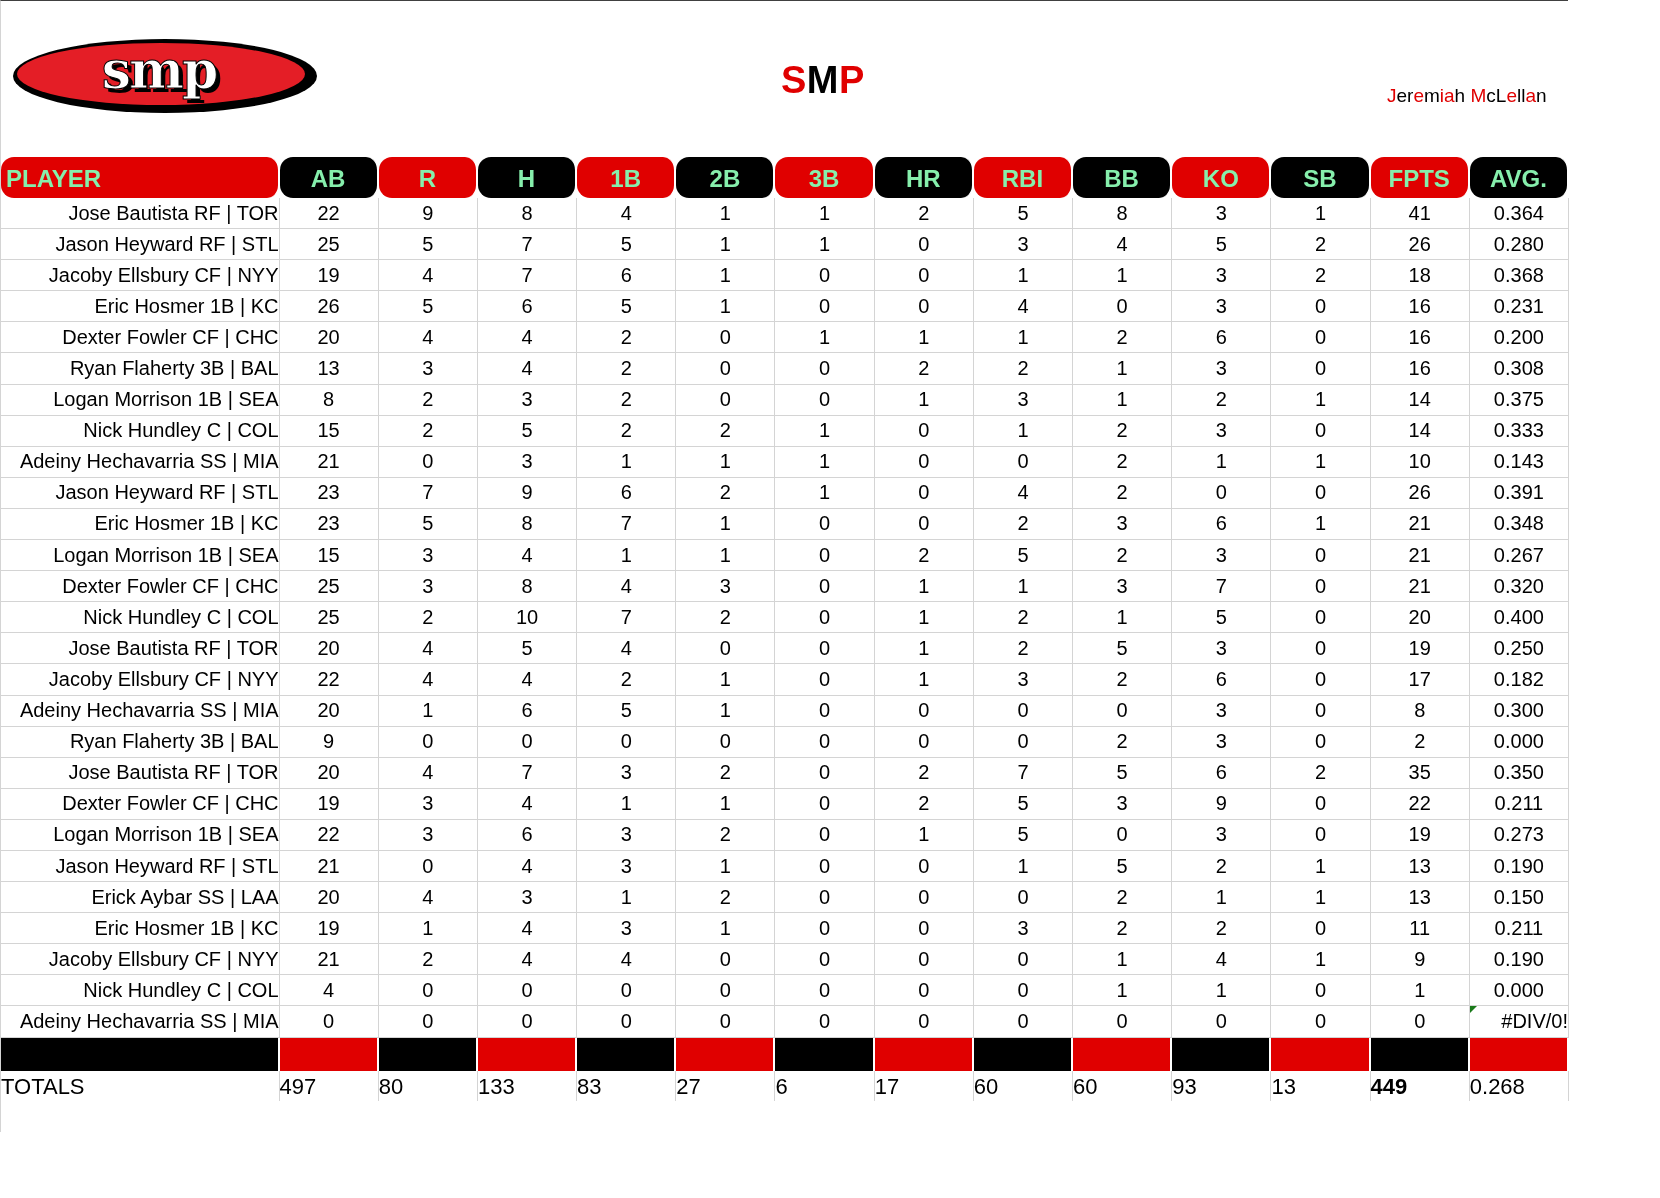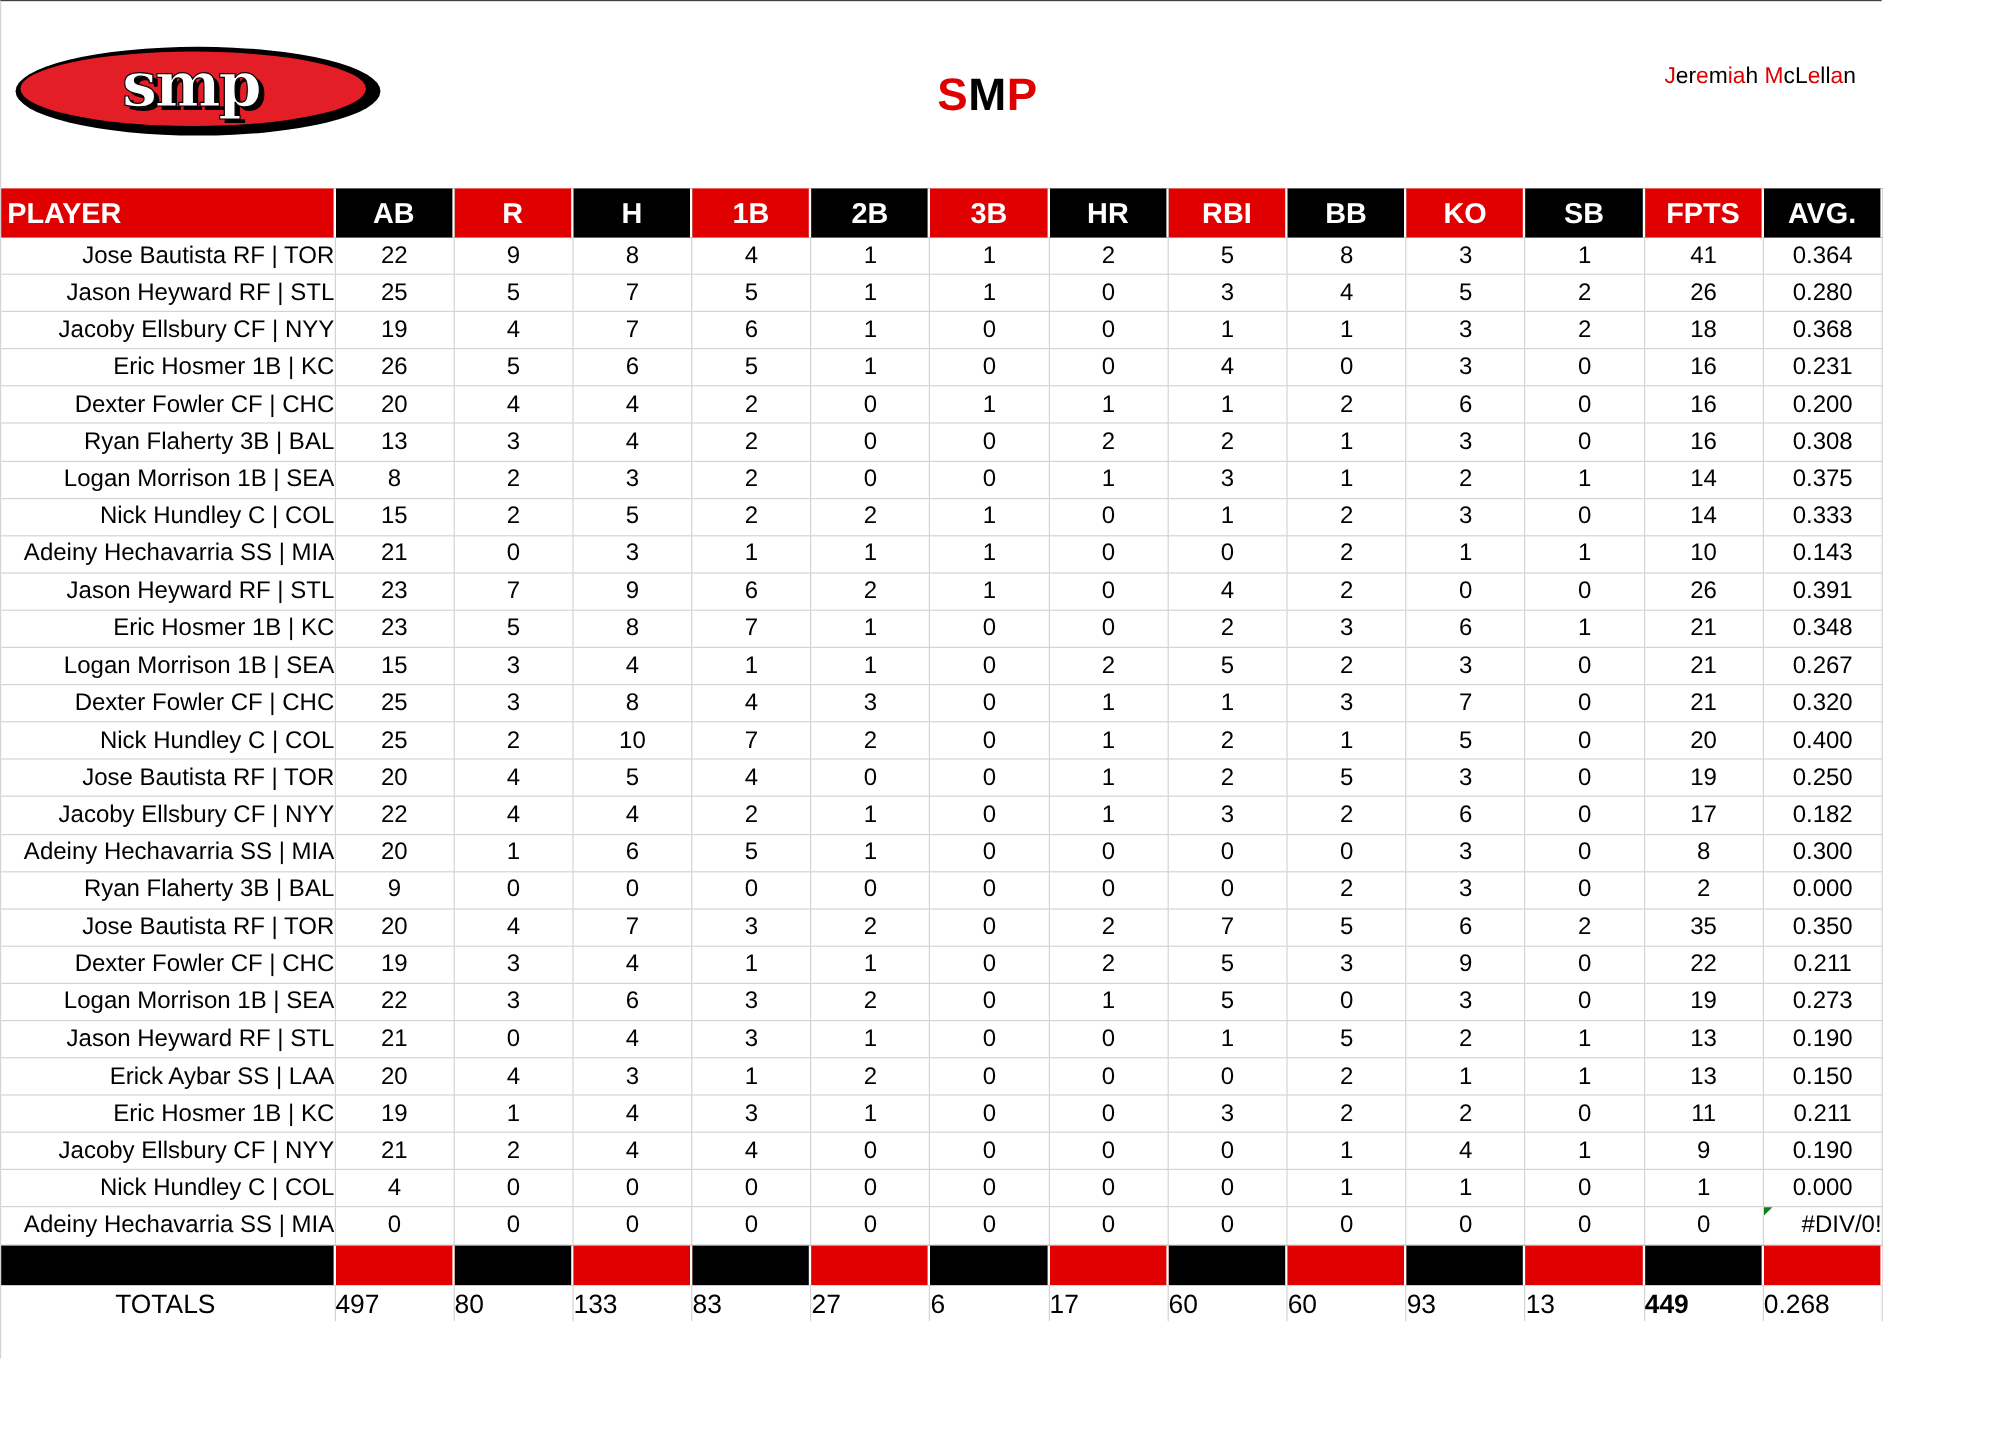--- a/index.html
+++ b/index.html
@@ -14,7 +14,7 @@
   .title .r { color: #e00000; }
   .title .k { color: #000; }
 
-  .author { position: absolute; left: 1386px; top: 52px; font-size: 19px; color: #e00000; }
+  .author { position: absolute; left: 1386px; top: 84px; font-size: 19px; color: #e00000; }
   .author span:nth-child(even) { color: #000; }
 
   table.stats { position: absolute; left: 0; top: 156px; border-collapse: separate; border-spacing: 0; table-layout: fixed; width: 1568px; }

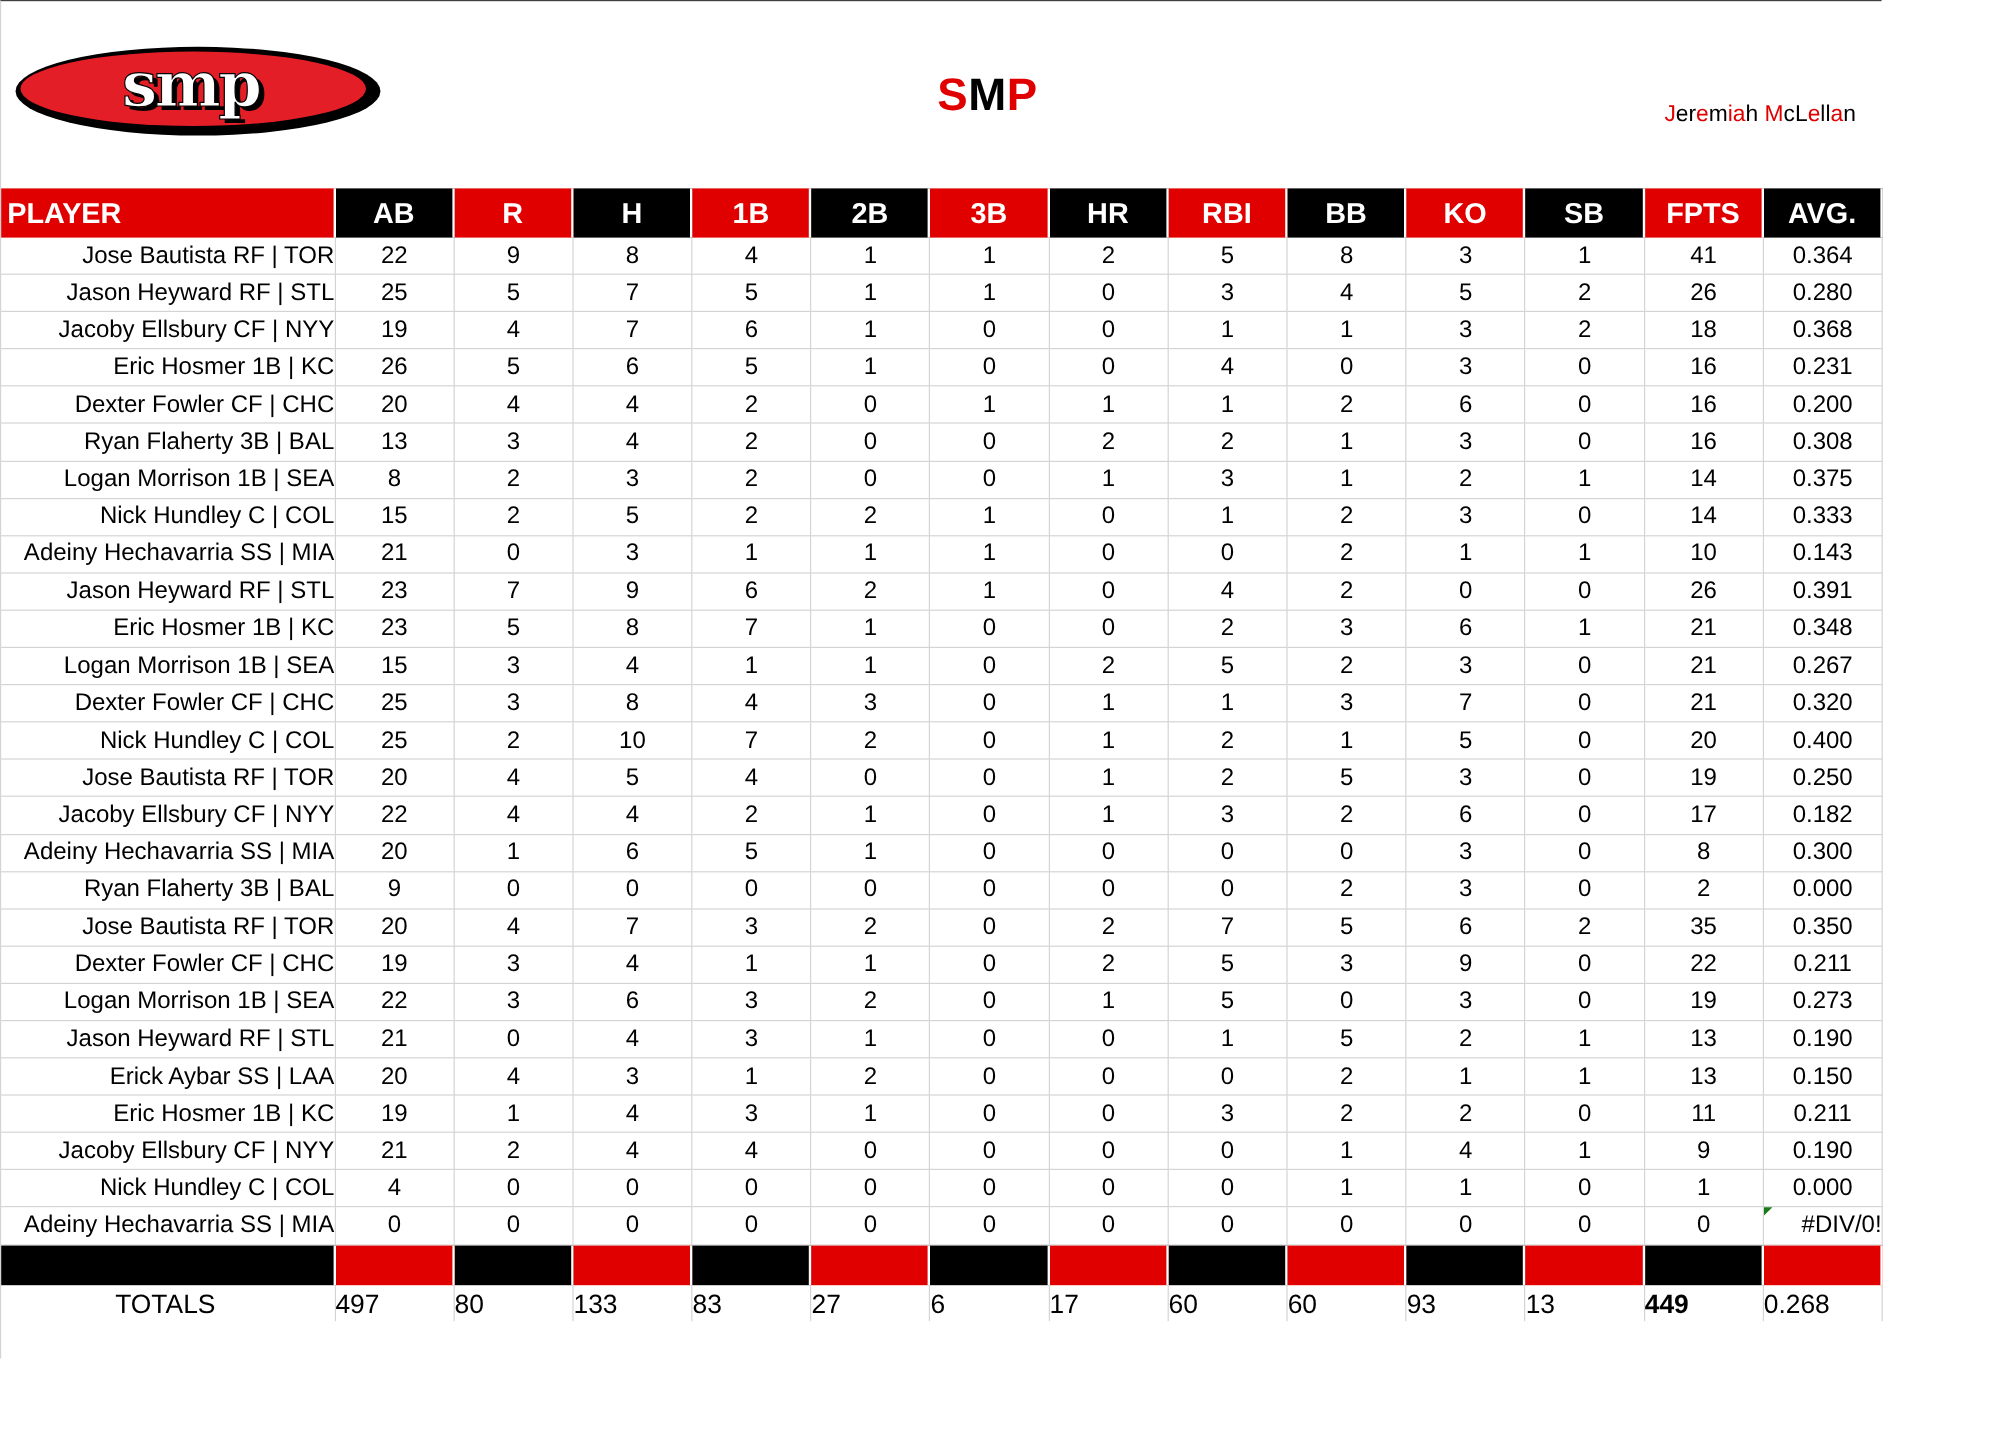--- a/index.html
+++ b/index.html
@@ -22,7 +22,7 @@
   table.stats col.c-num { width: 99px; }
   table.stats col.c-avg { width: 99px; }
 
-  thead th { height: 41px; font-size: 24px; font-weight: bold; color: #ffffff; text-align: center; vertical-align: middle; border-right: 2px solid #fff; padding-top: 2px; }
+  thead th { height: 41px; font-size: 24px; font-weight: bold; color: #86efac; text-align: center; vertical-align: middle; border-right: 2px solid #fff; padding-top: 2px; border-radius: 13px; }
   thead th.player { text-align: left; padding-left: 5px; }
   th.red, td.red { background: #e00000; }
   th.blk, td.blk { background: #000; margin-top: 28px; }

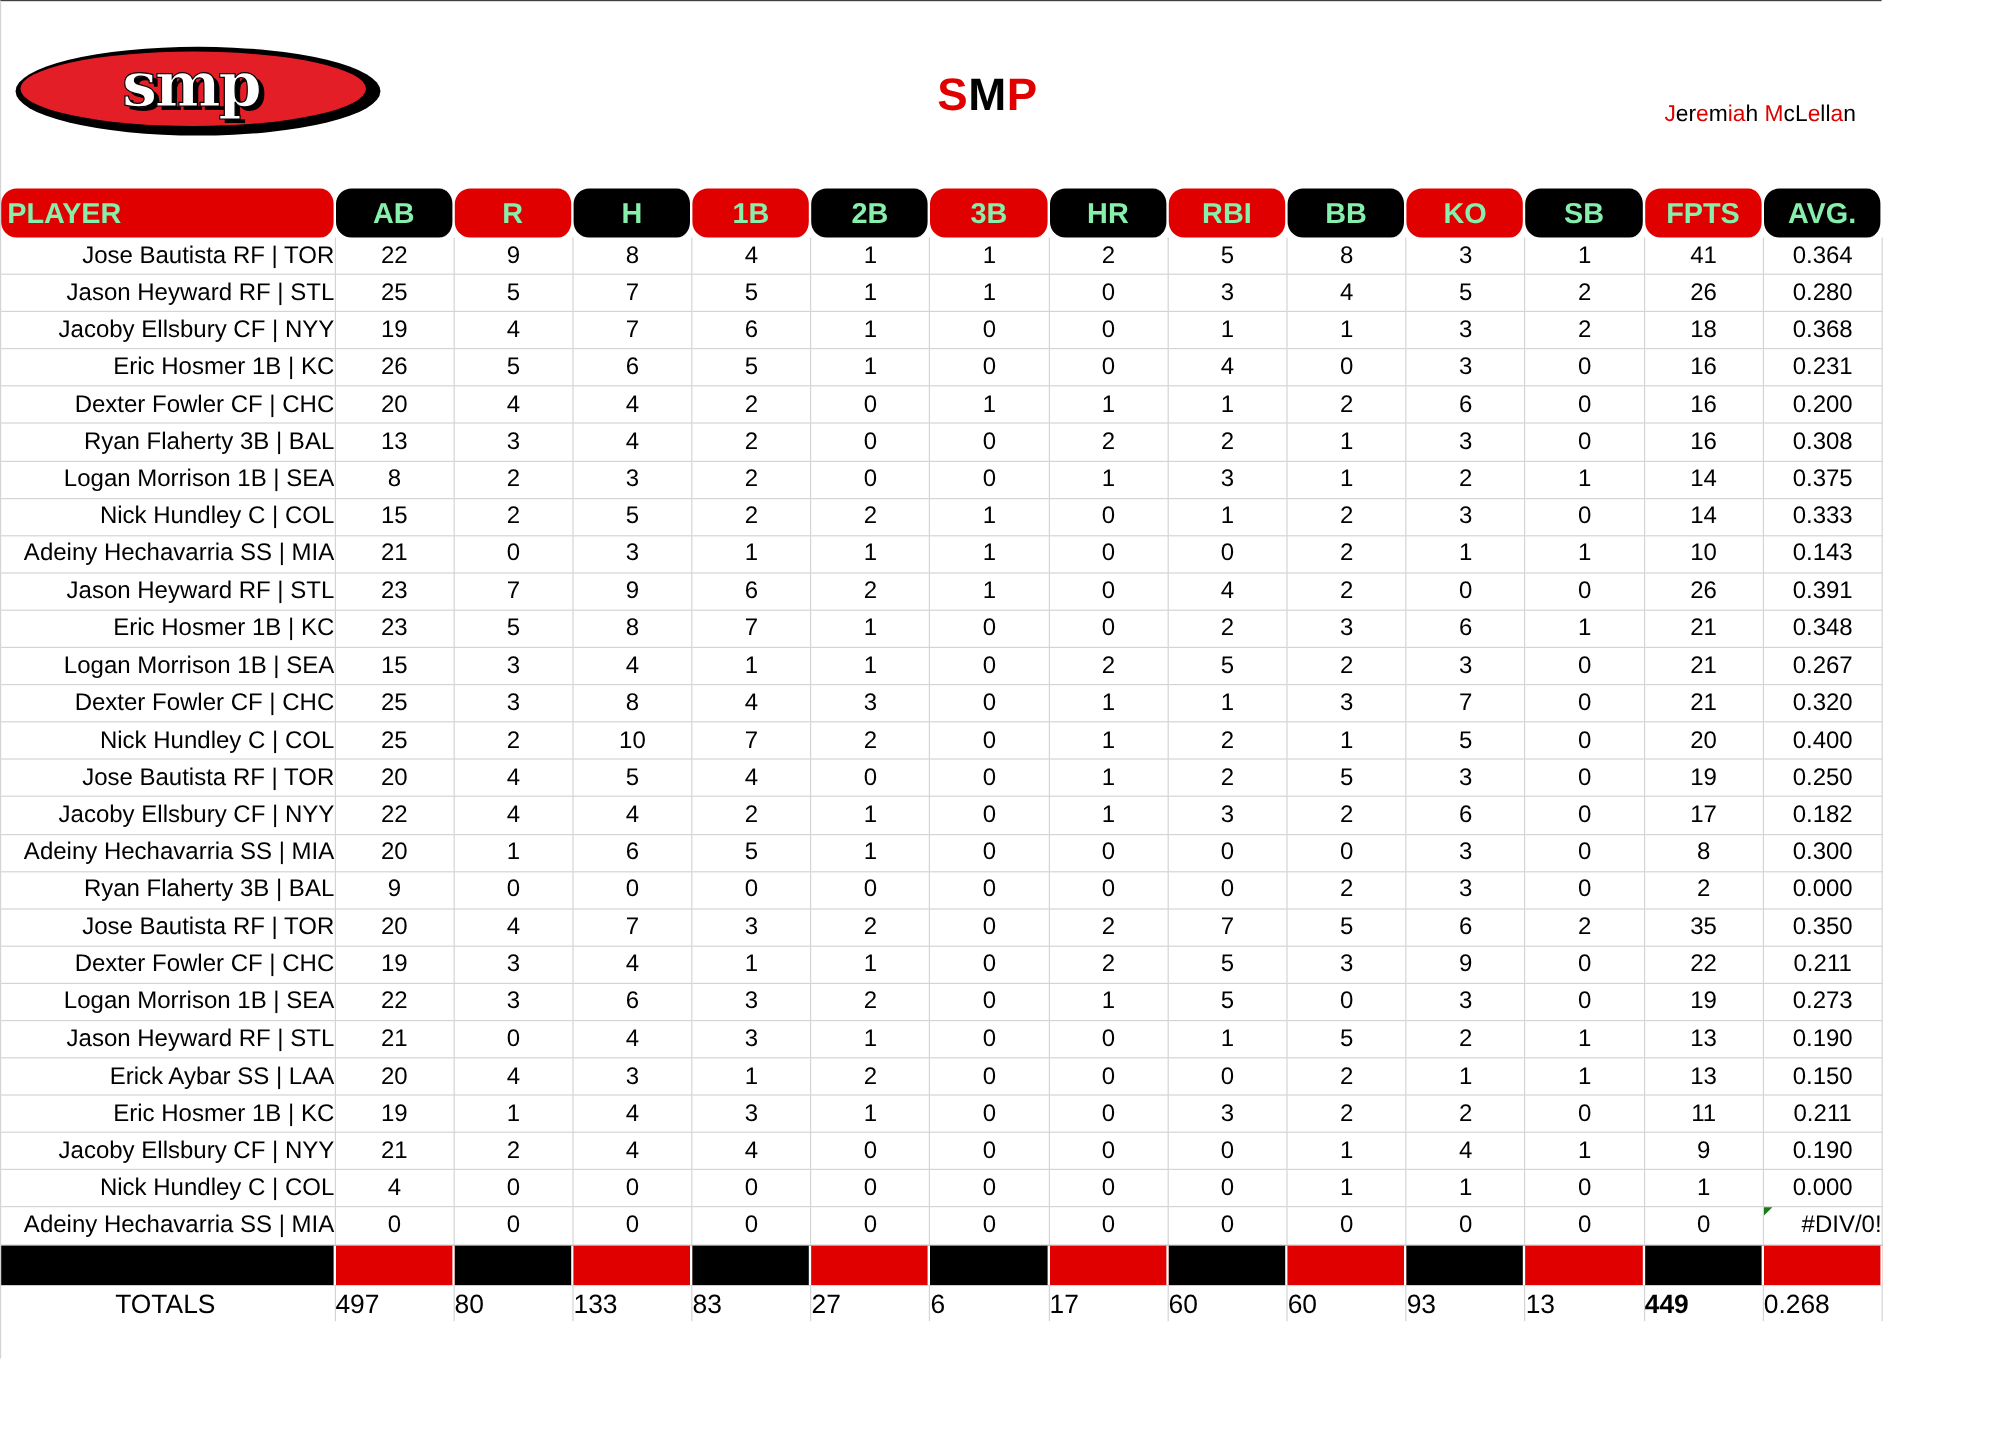--- a/index.html
+++ b/index.html
@@ -35,7 +35,7 @@
   tr.band td { height: 33px; border-right: 2px solid #fff; border-bottom: none; }
 
   tr.totals td { height: 30px; font-size: 22px; text-align: left; border-right: 1px solid #d4d4d4; border-bottom: none; padding-top: 2px; }
-  tr.totals td.label { text-align: center; padding-right: 4px; }
+  tr.totals td.label { text-align: left; padding-right: 4px; }
   tr.totals td.bold { font-weight: bold; }
 </style>
 </head>

